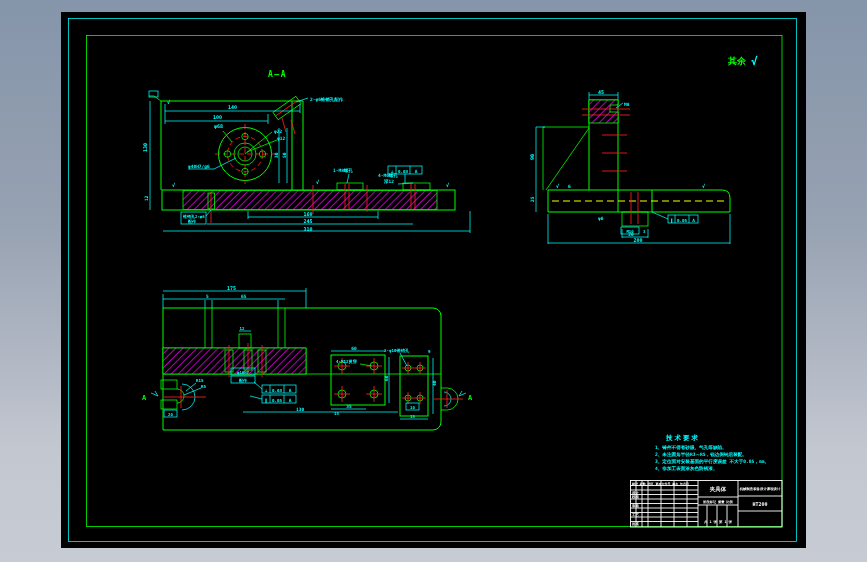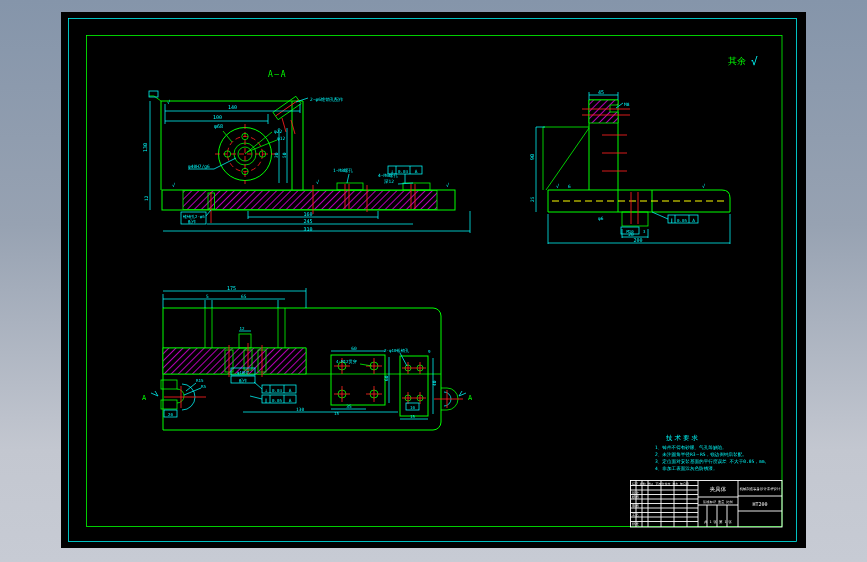--- a/index.html
+++ b/index.html
@@ -4,7 +4,7 @@
 <style>
   html,body{margin:0;padding:0;background:#9aa6b6;}
   .screen{position:relative;width:867px;height:562px;overflow:hidden;
-    background:linear-gradient(180deg,#8595aa 0%,#97a2b2 40%,#c3c7d0 80%,#c7cbd4 100%);}
+    background:linear-gradient(180deg,#8595aa 0%,#97a2b2 40%,#c3c7d0 80%,#c7cbd4 100%);font-weight:bold;}
   svg{display:block}
   text{font-family:"DejaVu Sans Mono","Liberation Mono",monospace;}
   .tc{fill:#00ffff}.tg{fill:#00ff00}.tw{fill:#ffffff}

